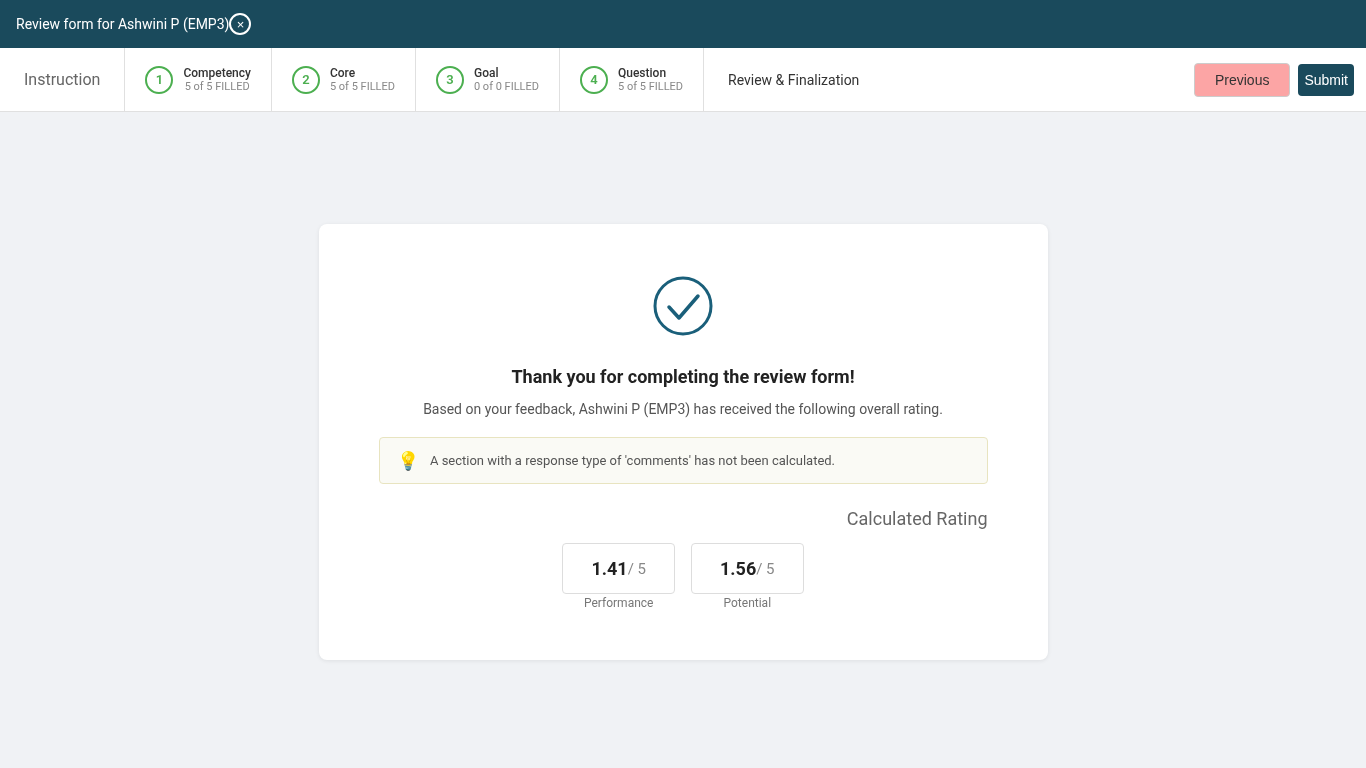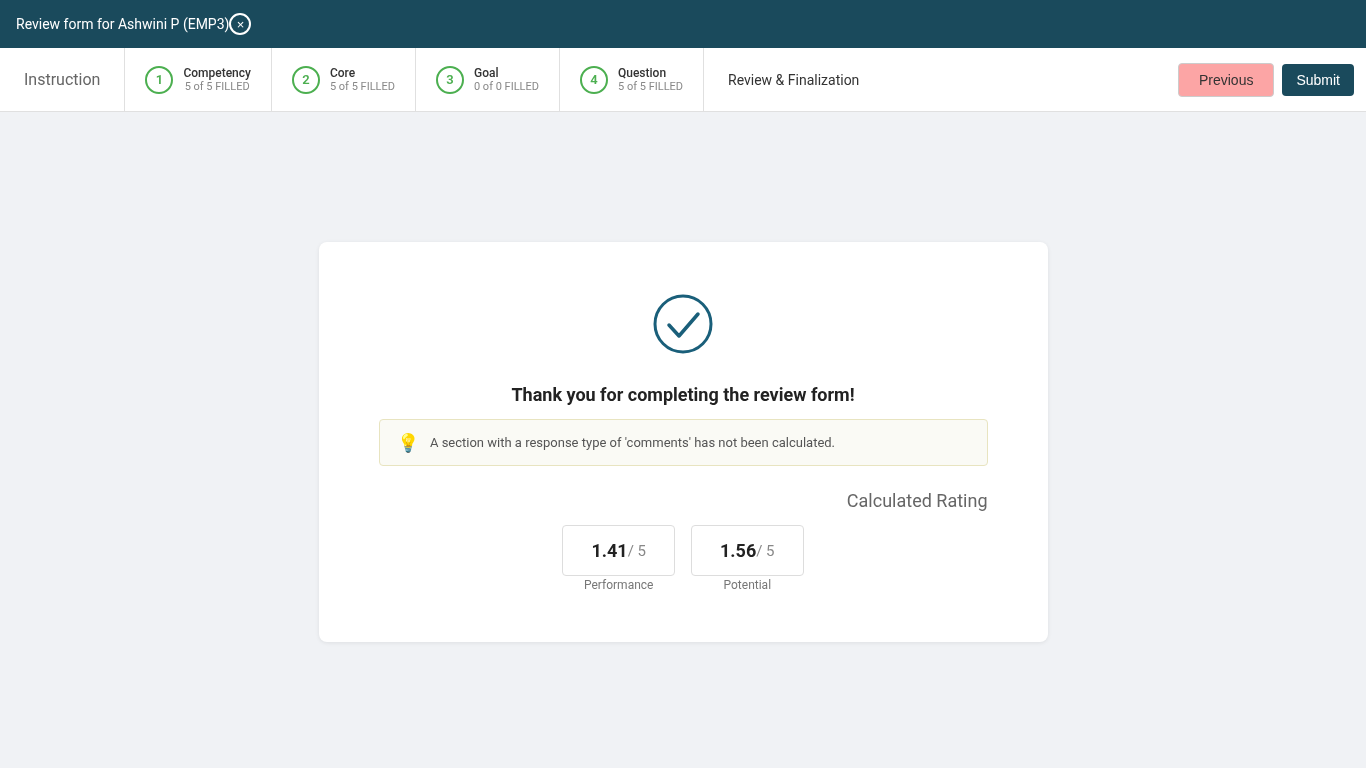--- a/index.html
+++ b/index.html
@@ -116,7 +116,7 @@
       border-radius: 4px;
     }
     .btn-submit {
-      padding: 8px 14px;
+      padding: 8px 6px;
       border: none;
       background: #1a4a5c;
       color: white;

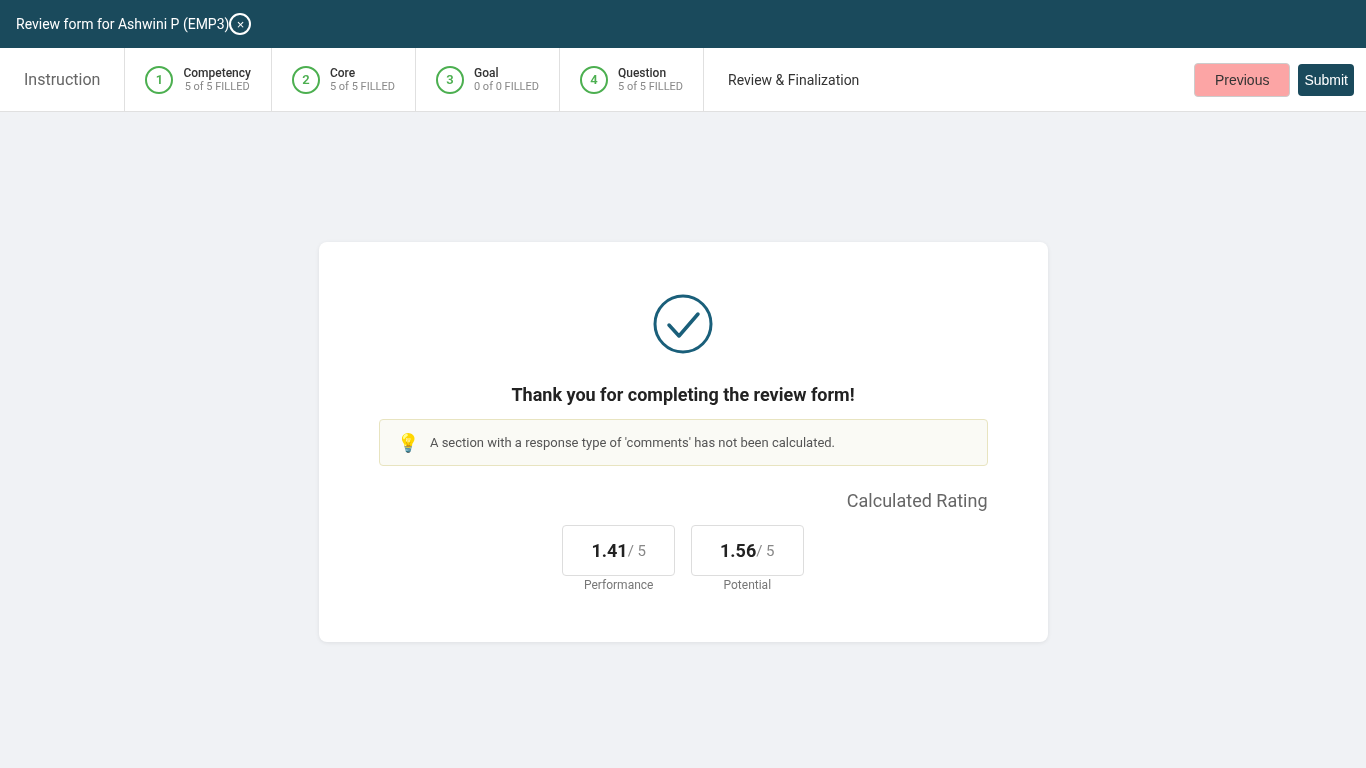--- a/index.html
+++ b/index.html
@@ -301,6 +301,7 @@
     </div>
 
     <p class="thank-you-title">Thank you for completing the review form!</p>
+    <p class="description-text">Based on your feedback, Ashwini P (EMP3) has received the following overall rating.</p>
 
     <div class="notice-box">
       <span class="notice-icon">💡</span>

